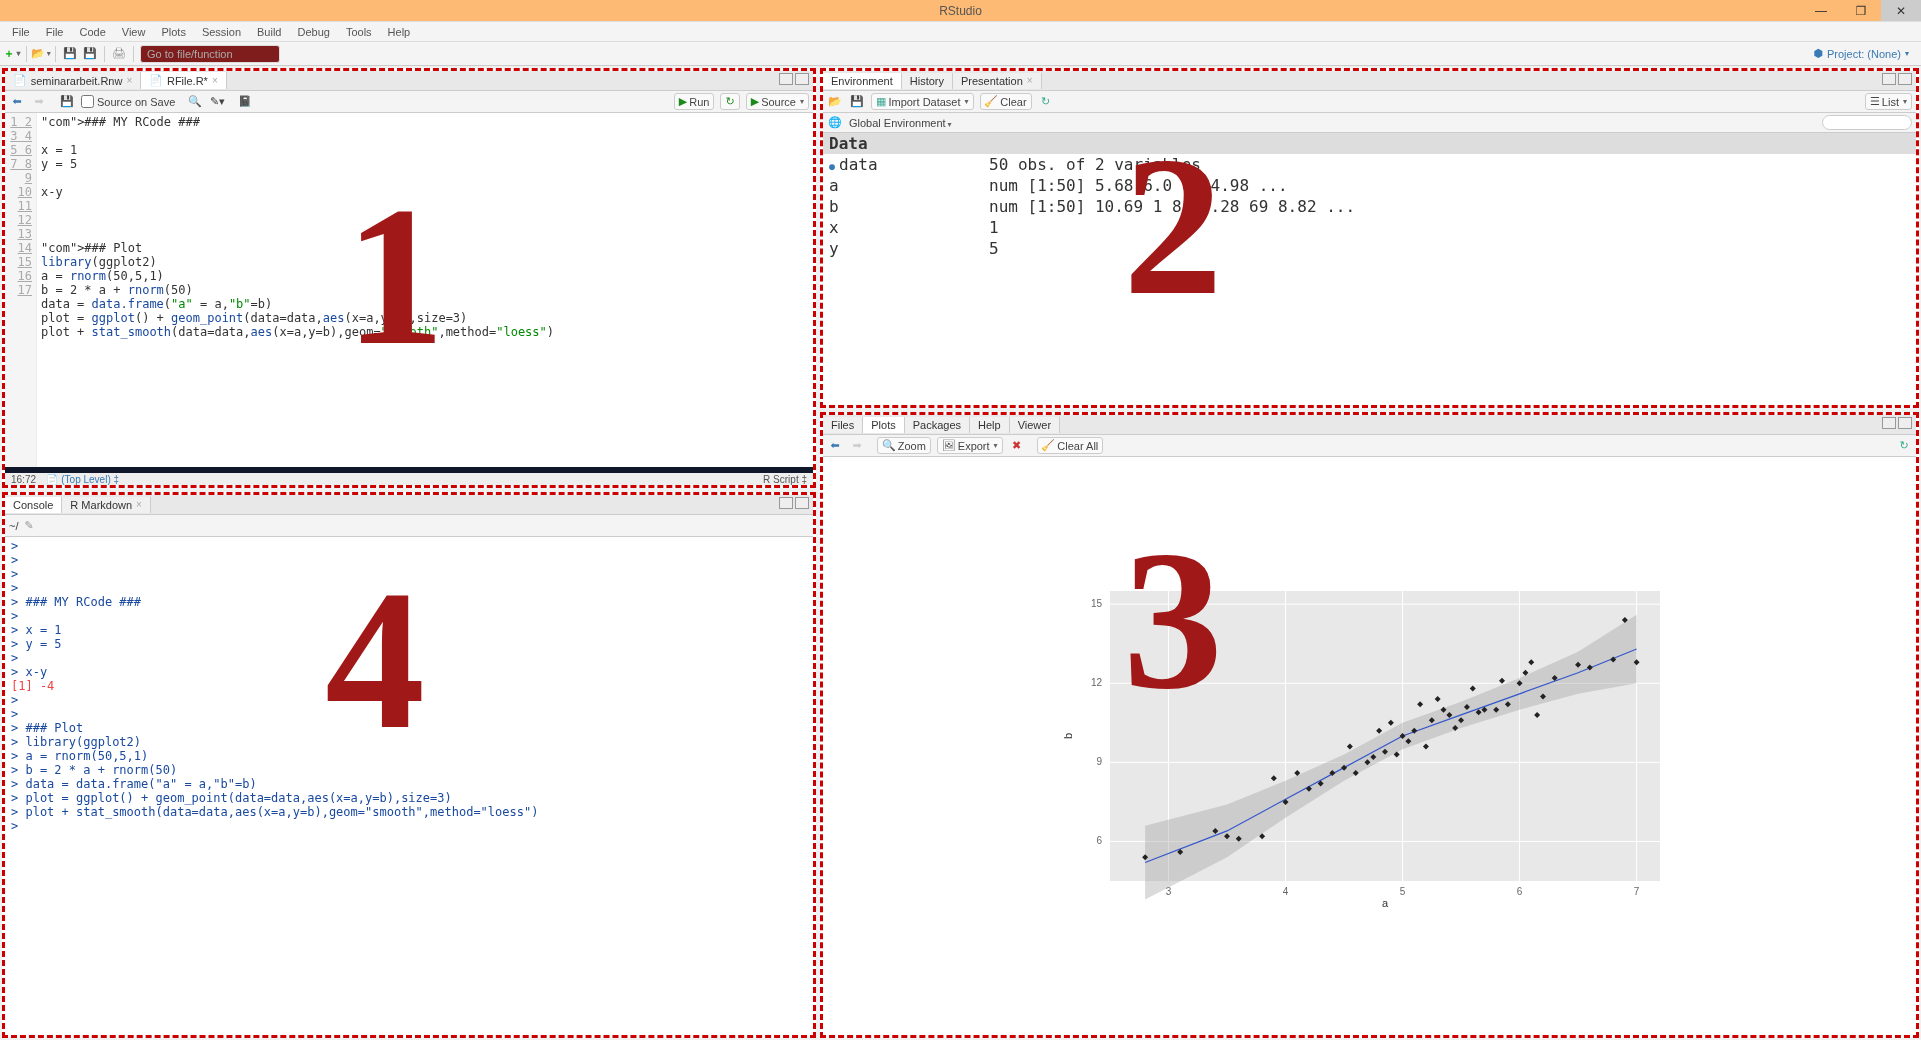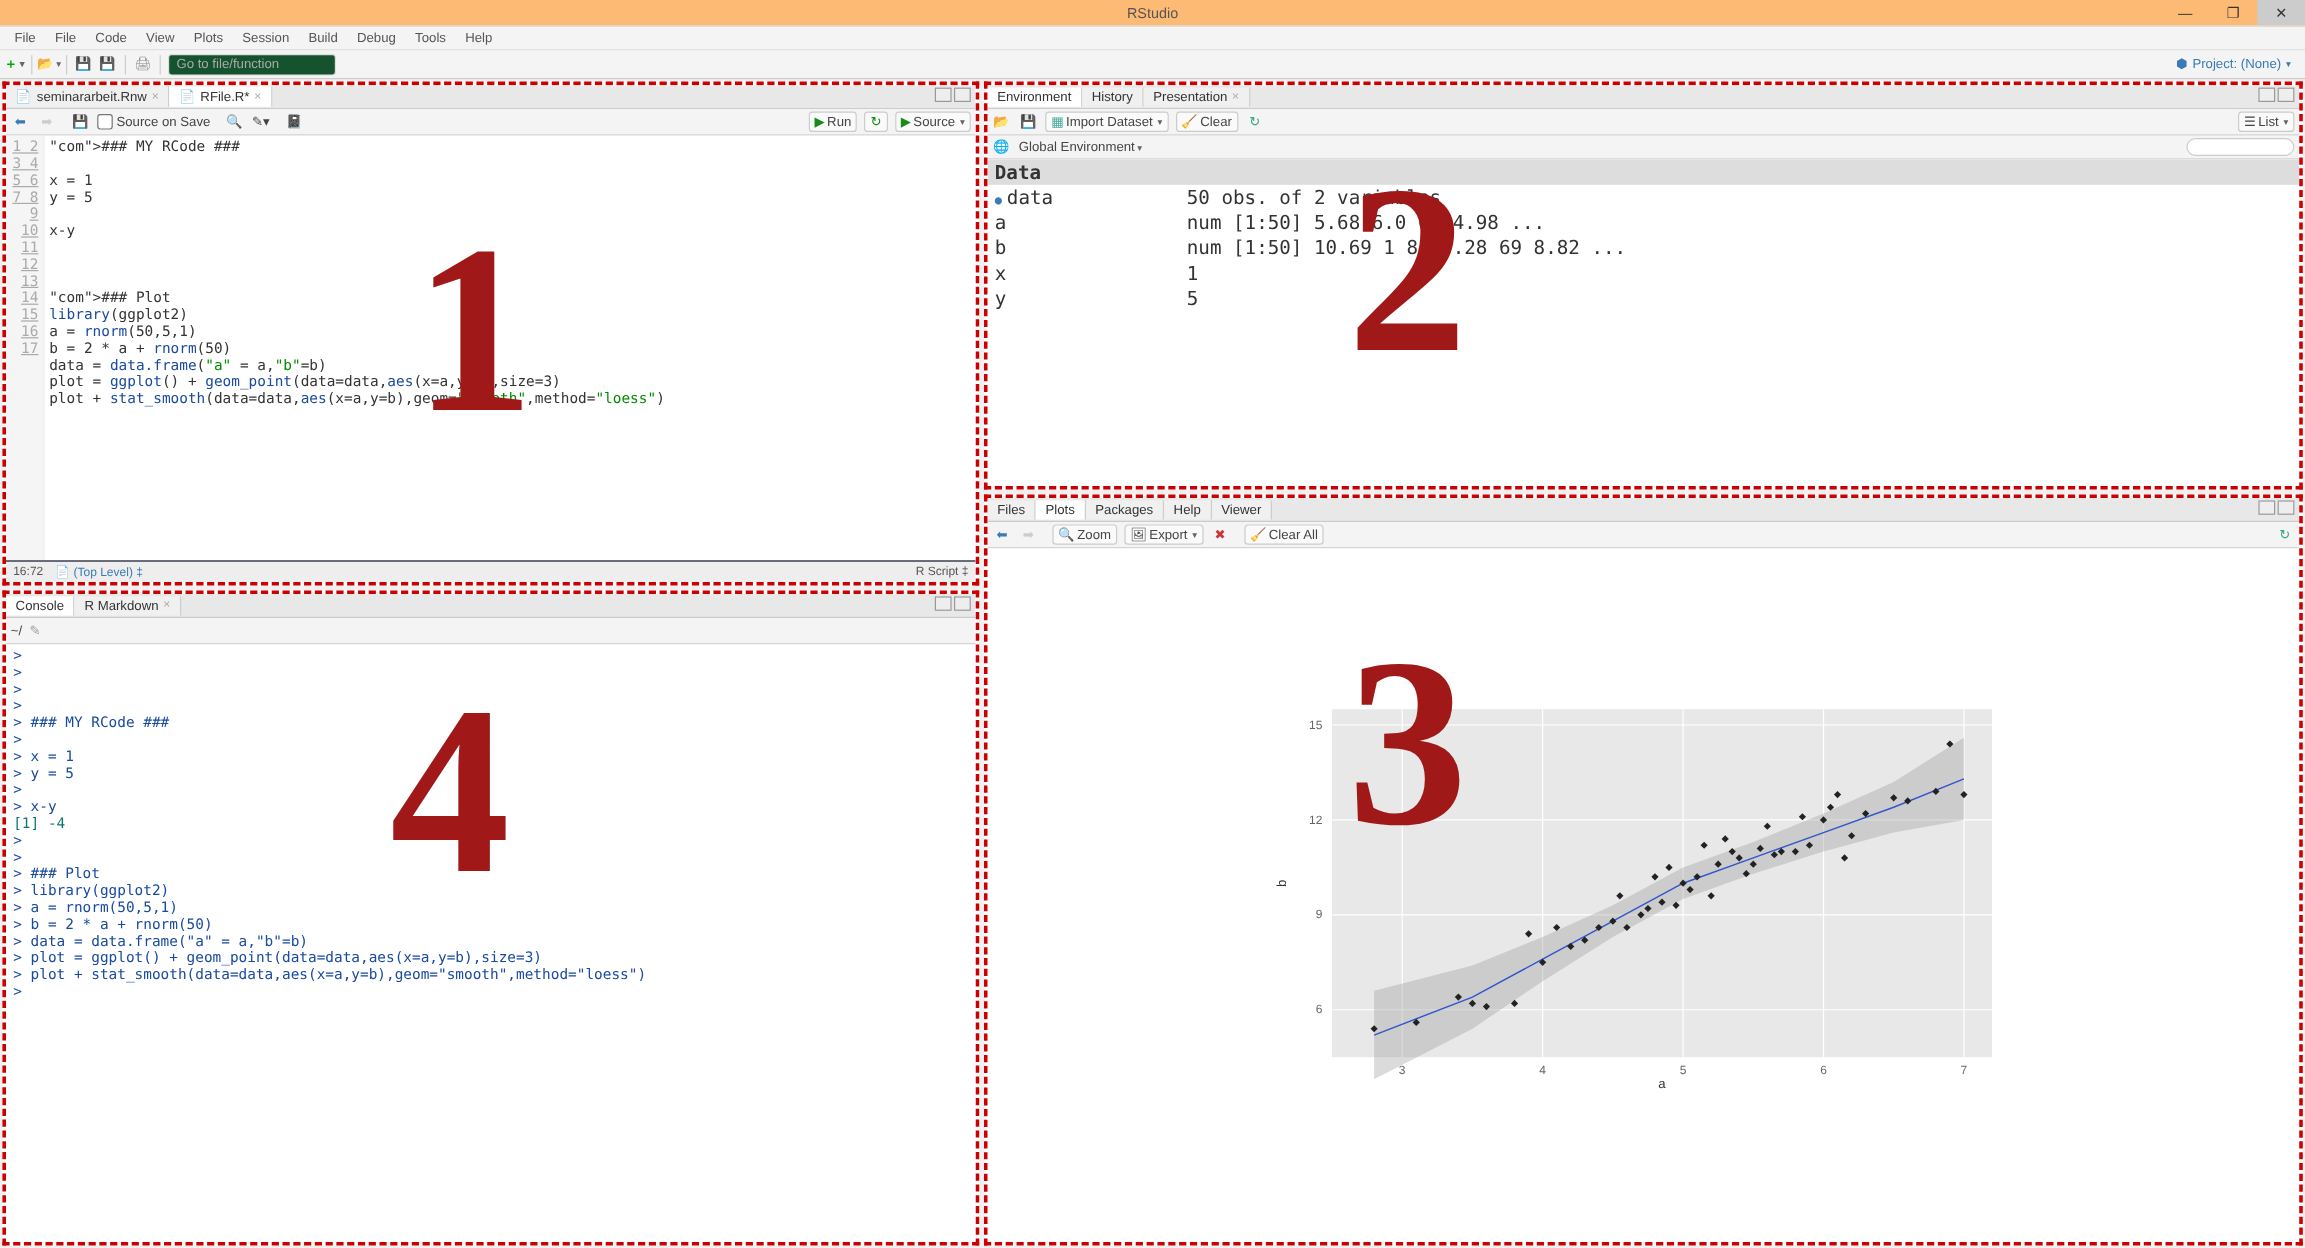--- a/index.html
+++ b/index.html
@@ -19,7 +19,7 @@
 .folder { color:#d9a441; }
 .disk { color:#3a7ab5; }
 .print { color:#888; }
-.gotofile { color:#aaa; font-size:11px; padding:2px 6px; border:1px solid #ddd; border-radius:3px; background:#14532d; width:140px; }
+.gotofile { color:#aaa; font-size:11px; padding:2px 6px; border:1px solid #ddd; border-radius:3px; background:#7f1d1d; width:140px; }
 .projlabel { margin-left:auto; color:#3a7ab5; display:flex; align-items:center; gap:4px; padding-right:8px; }
 .main { display:flex; height:calc(100% - 66px); }
 .col { display:flex; flex-direction:column; }

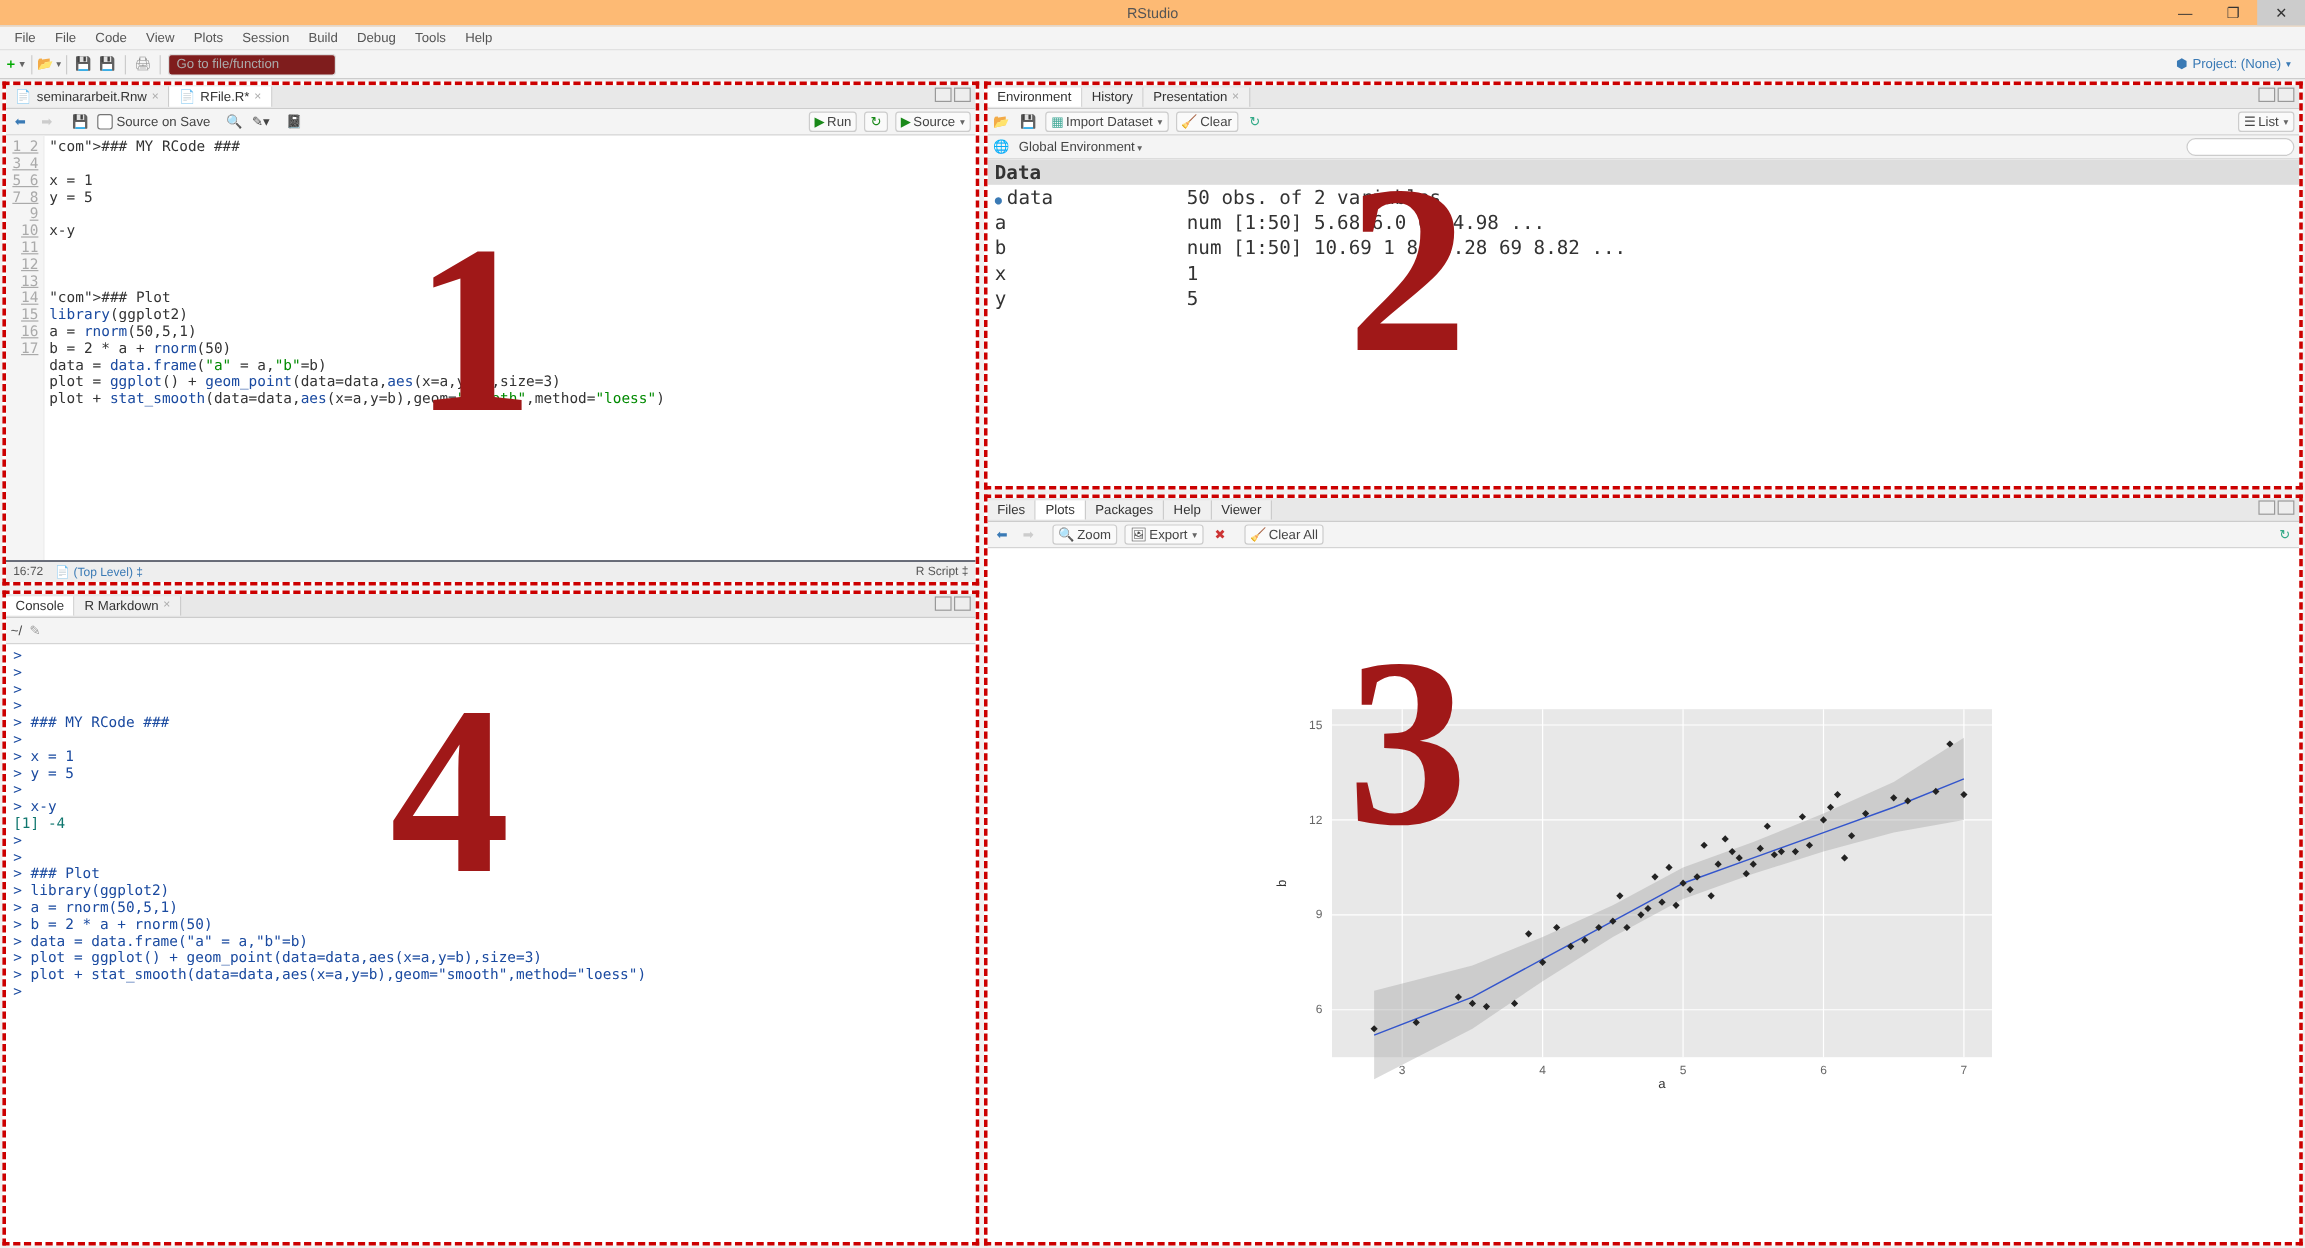--- a/index.html
+++ b/index.html
@@ -41,7 +41,7 @@
 .code { flex:1; padding:2px 4px; line-height:14px; white-space:pre; color:#333; }
 .code .blue { color:#1a4aa0; }
 .code .str { color:#008a00; }
-.statusbar { height:18px; background:#eee; border-top:1px solid #0f172a; display:flex; align-items:center; padding:0 6px; font-size:10px; color:#555; }
+.statusbar { height:18px; background:#eee; border-top:6px solid #0f172a; display:flex; align-items:center; padding:0 6px; font-size:10px; color:#555; }
 .statusbar .right { margin-left:auto; }
 .console { flex:1; font-family:Consolas,monospace; font-size:12px; padding:2px 6px; white-space:pre; line-height:14px; color:#1a4aa0; background:#fff; overflow:hidden; }
 .console .out { color:#0f766e; }

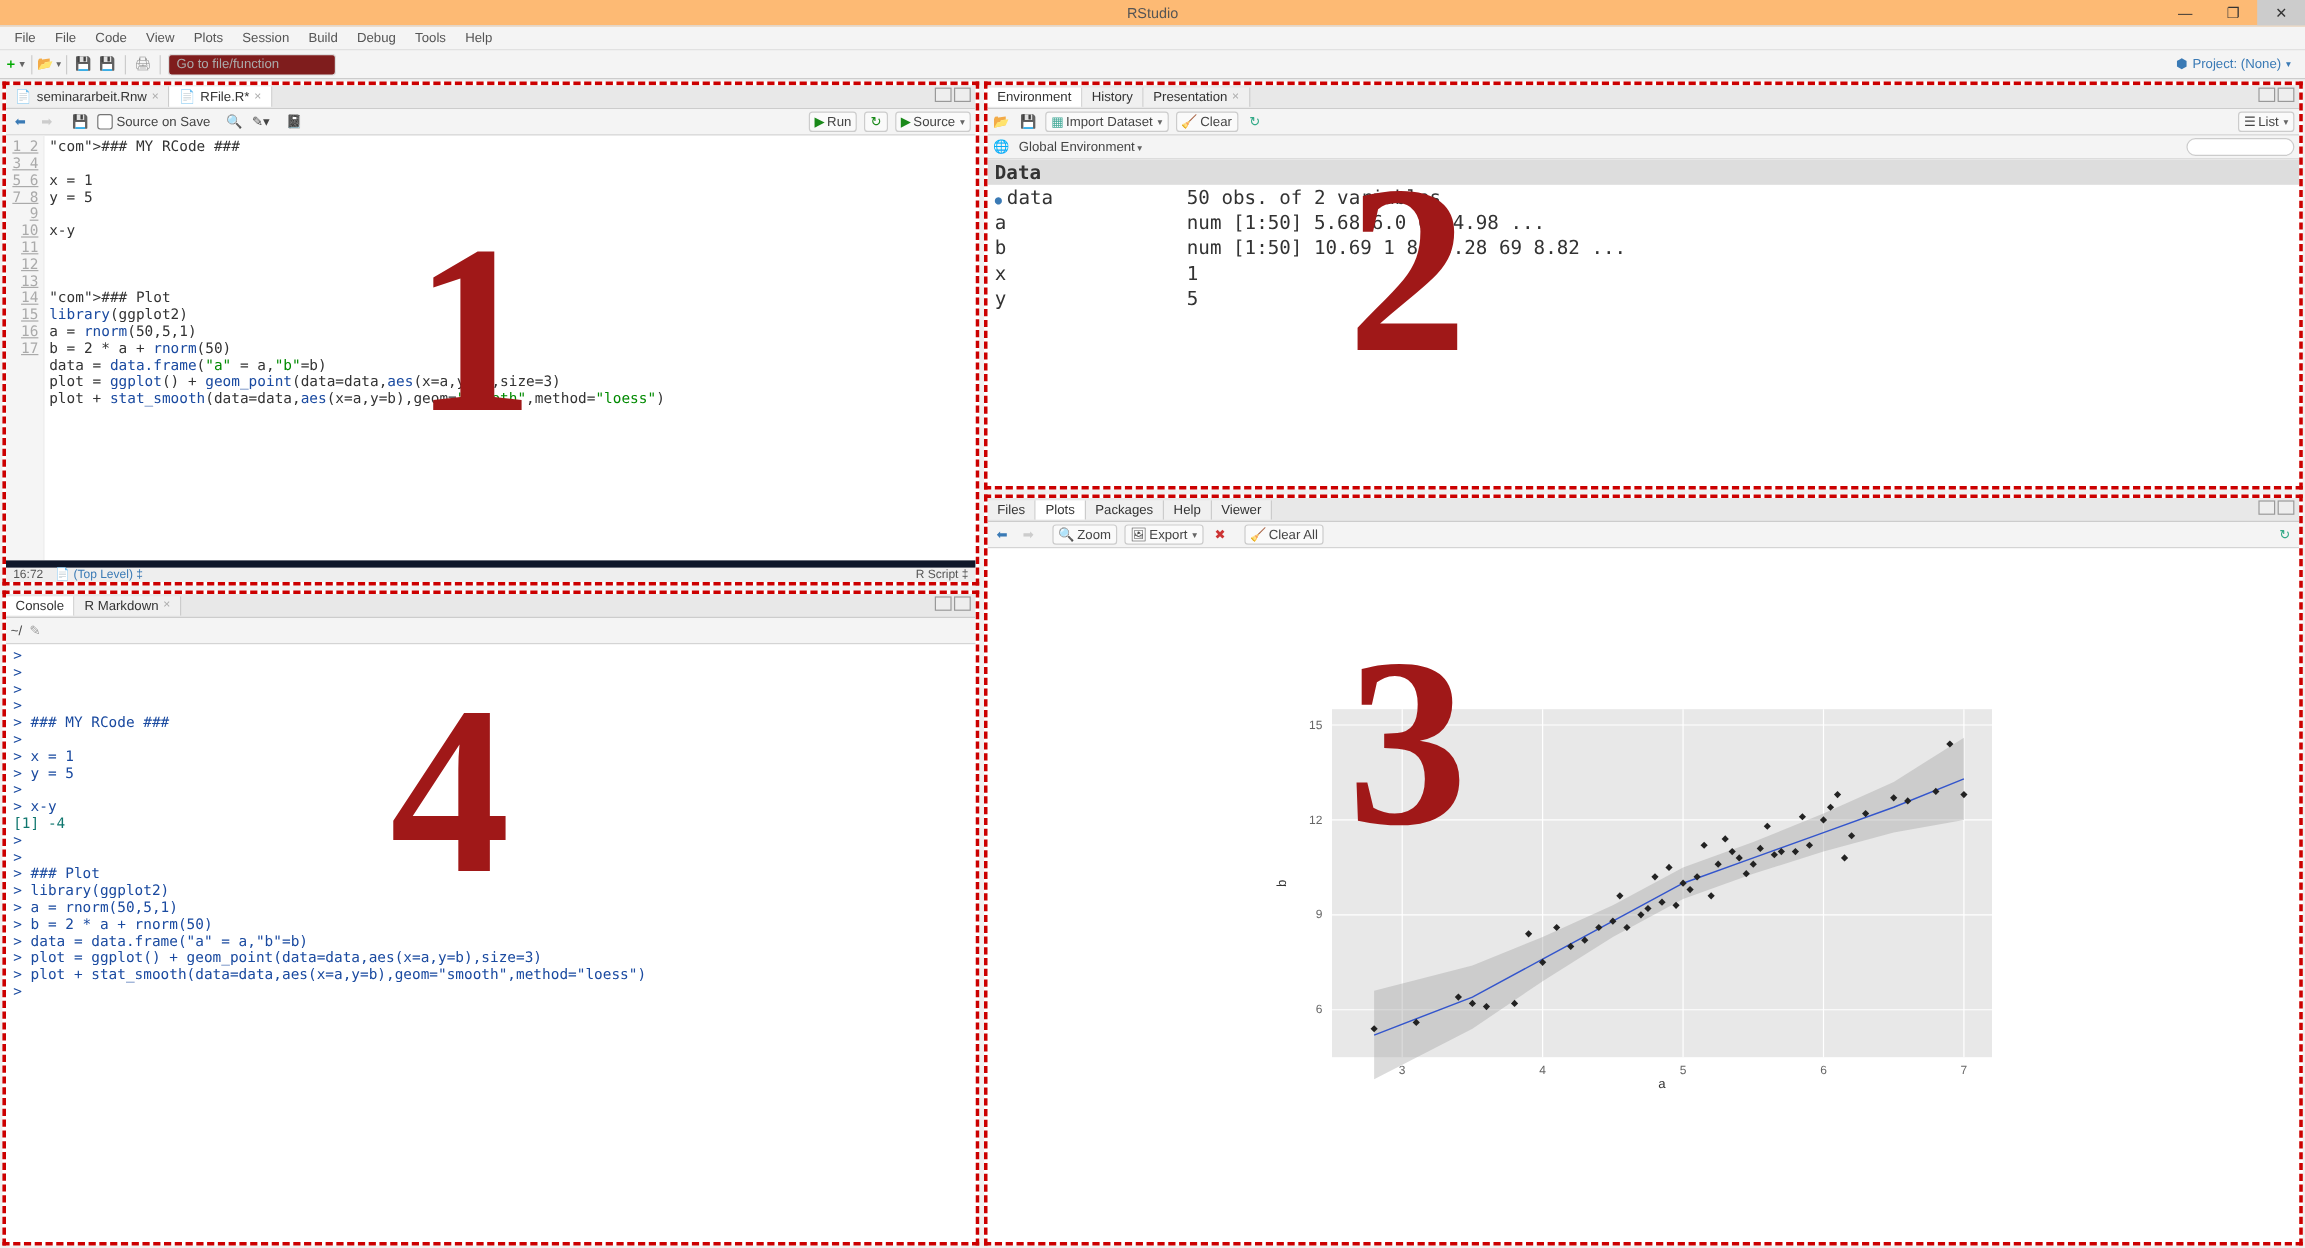--- a/index.html
+++ b/index.html
@@ -44,7 +44,7 @@
 .statusbar { height:18px; background:#eee; border-top:6px solid #0f172a; display:flex; align-items:center; padding:0 6px; font-size:10px; color:#555; }
 .statusbar .right { margin-left:auto; }
 .console { flex:1; font-family:Consolas,monospace; font-size:12px; padding:2px 6px; white-space:pre; line-height:14px; color:#1a4aa0; background:#fff; overflow:hidden; }
-.console .out { color:#0f766e; }
+.console .out { color:#ef4444; }
 .envbody { flex:1; font-family:Consolas,monospace; font-size:16px; background:#fff; overflow:hidden; }
 .envhdr { background:#ddd; font-weight:bold; padding:1px 6px; color:#333; }
 .envrow { display:flex; padding:1px 6px; }

